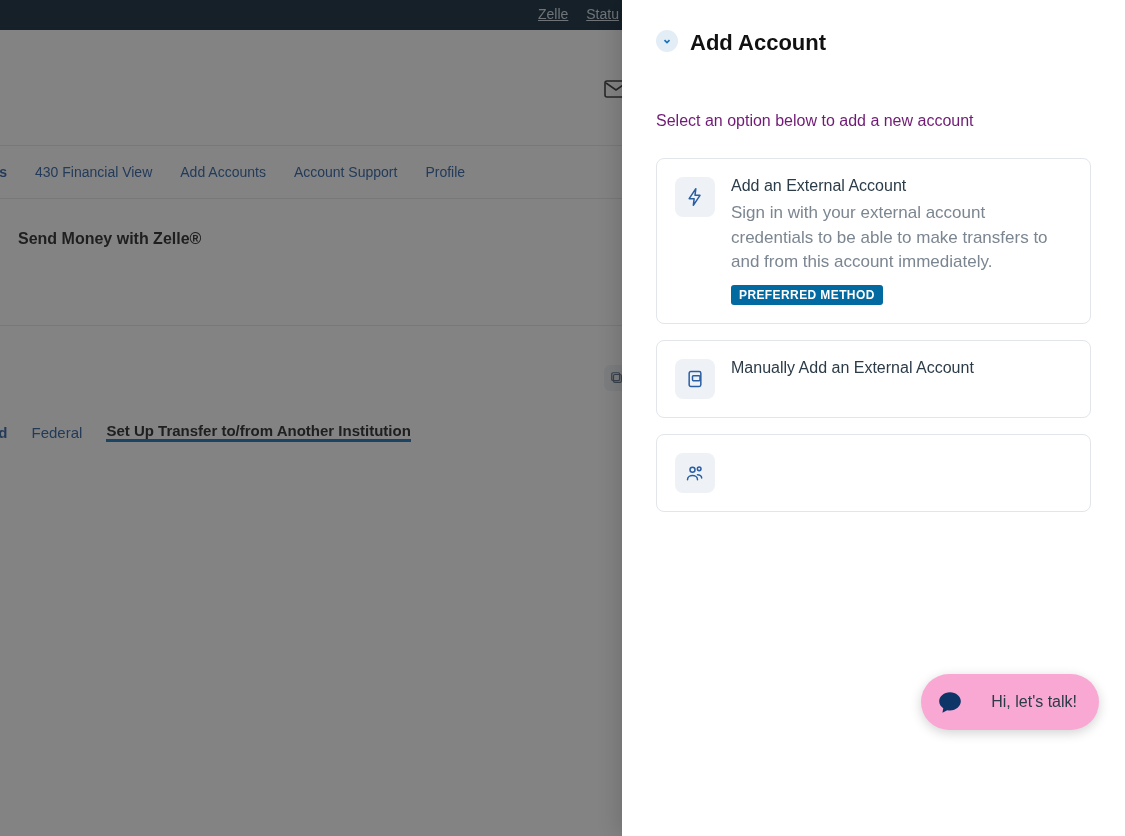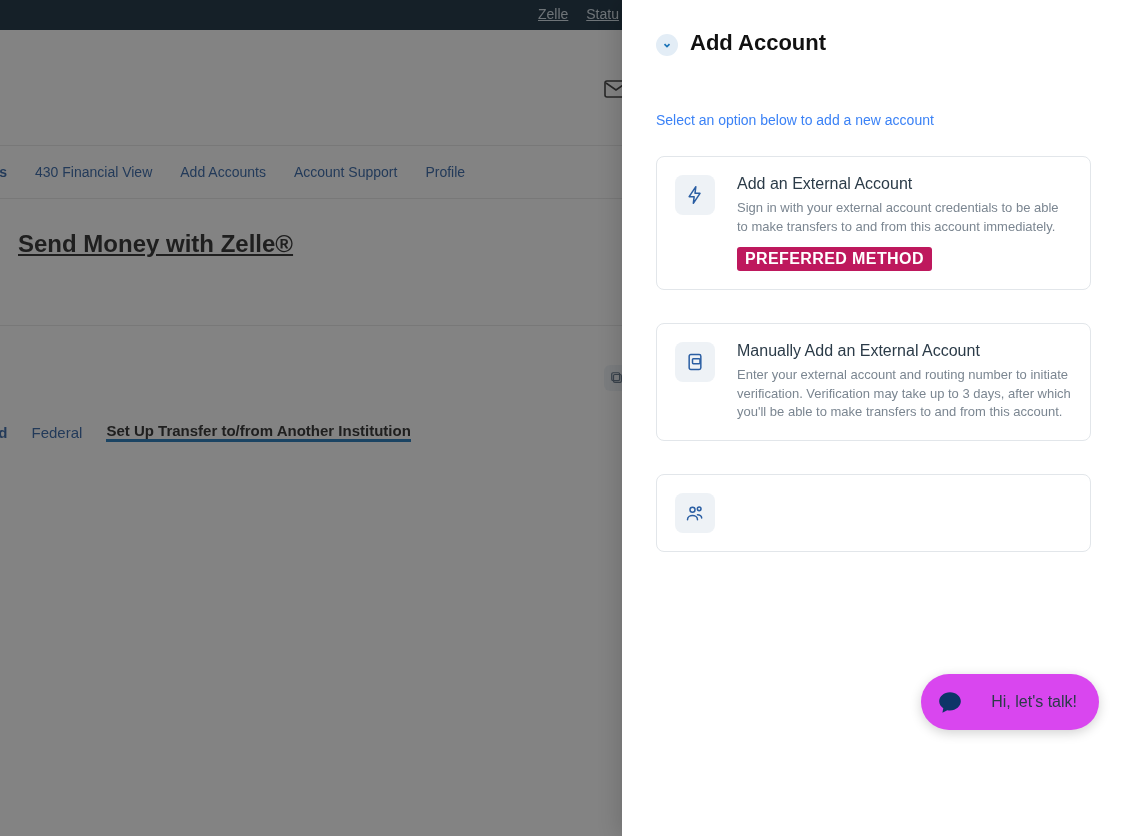--- a/index.html
+++ b/index.html
@@ -36,7 +36,7 @@
   
   .panel { position: absolute; left: 622px; top: 0; width: 503px; height: 836px; background: #fff; box-shadow: -4px 0 20px rgba(0,0,0,0.15); }
   .panel-inner { padding: 30px 34px 30px 34px; }
-  .panel-head { display: flex; align-items: flex-end; gap: 12px; margin-bottom: 56px; }
+  .panel-head { display: flex; align-items: flex-start; gap: 12px; margin-bottom: 56px; }
   .panel-head .circ { width: 22px; height: 22px; border-radius: 50%; background: #e3edf6; display:flex; align-items:center; justify-content:center; color:#1a73b8; cursor:pointer; }
   .panel-head h2 { font-size: 22px; font-weight: 800; color: #111; }
   .panel .subtitle { font-size: 14px; color: #3b82f6; margin-bottom: 28px; }

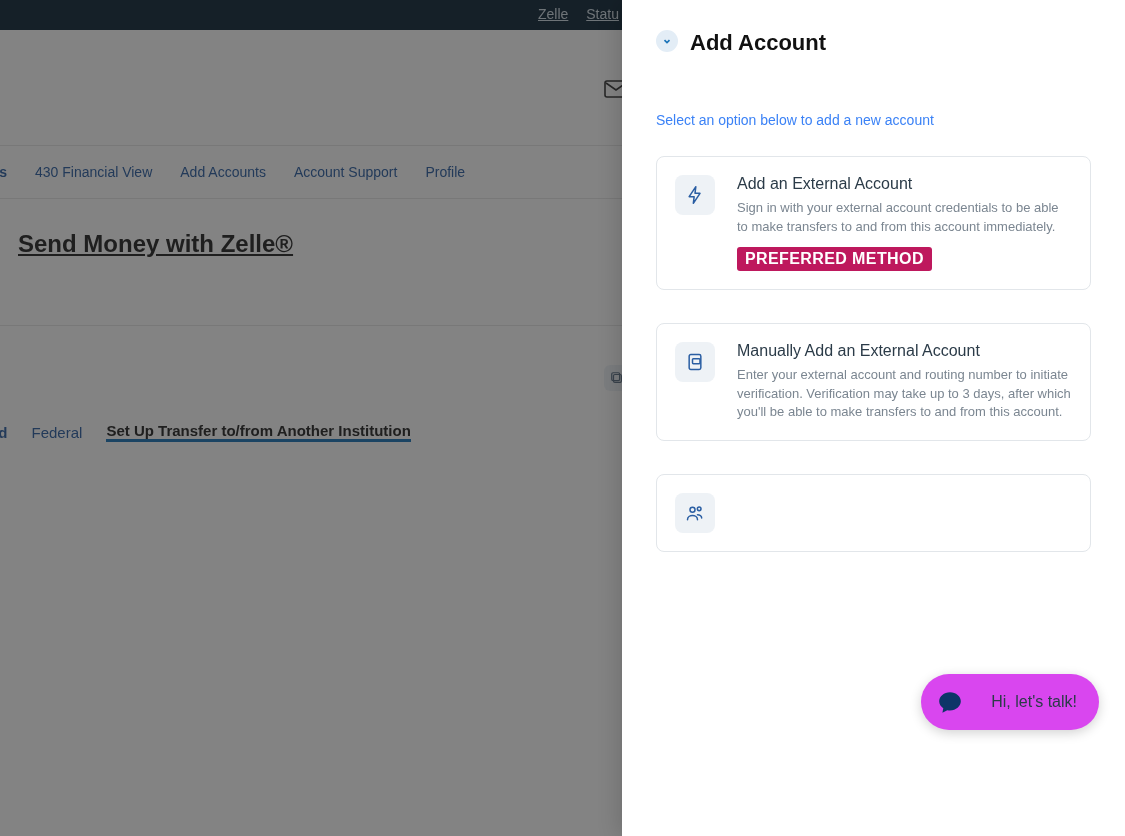--- a/index.html
+++ b/index.html
@@ -39,7 +39,7 @@
   .panel-head { display: flex; align-items: flex-start; gap: 12px; margin-bottom: 56px; }
   .panel-head .circ { width: 22px; height: 22px; border-radius: 50%; background: #e3edf6; display:flex; align-items:center; justify-content:center; color:#1a73b8; cursor:pointer; }
   .panel-head h2 { font-size: 22px; font-weight: 800; color: #111; }
-  .panel .subtitle { font-size: 14px; color: #3b82f6; margin-bottom: 28px; }
+  .panel .subtitle { font-size: 16px; color: #701a75; margin-bottom: 28px; }
 
   .option-card { border: 1px solid #e2e6ea; border-radius: 8px; padding: 18px 18px 18px 18px; margin-bottom: 33px; display: flex; gap: 22px; cursor: pointer; }
   .option-card .icon-box { width: 40px; height: 40px; border-radius: 8px; background: #eef2f6; flex: 0 0 40px; display:flex; align-items:center; justify-content:center; color:#2a5ea3; }

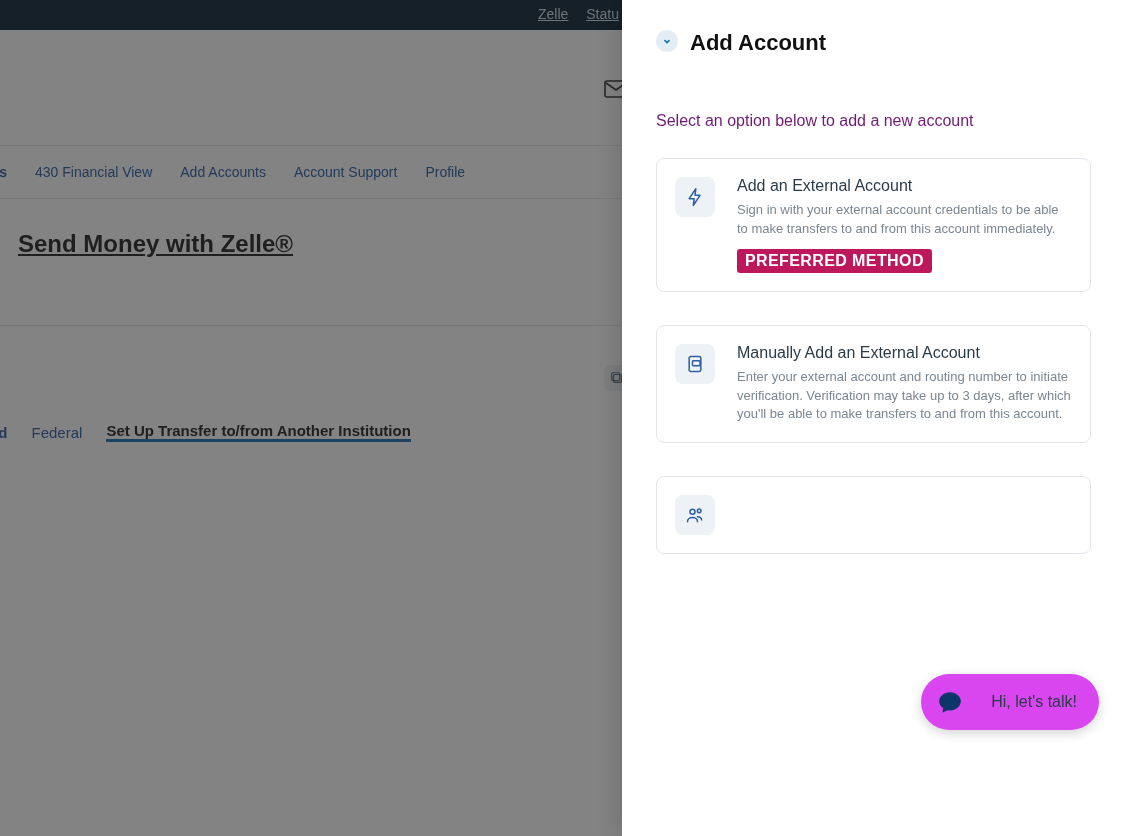--- a/index.html
+++ b/index.html
@@ -41,7 +41,7 @@
   .panel-head h2 { font-size: 22px; font-weight: 800; color: #111; }
   .panel .subtitle { font-size: 16px; color: #701a75; margin-bottom: 28px; }
 
-  .option-card { border: 1px solid #e2e6ea; border-radius: 8px; padding: 18px 18px 18px 18px; margin-bottom: 33px; display: flex; gap: 22px; cursor: pointer; }
+  .option-card { border: 1px solid #e2e6ea; border-radius: 8px; padding: 18px 18px 18px 18px; margin-bottom: 16px; display: flex; gap: 16px; cursor: pointer; }
   .option-card .icon-box { width: 40px; height: 40px; border-radius: 8px; background: #eef2f6; flex: 0 0 40px; display:flex; align-items:center; justify-content:center; color:#2a5ea3; }
   .option-card .content { flex: 1; }
   .option-card .title { font-size: 16px; color: #2b3b48; margin-bottom: 6px; font-weight: 500; }

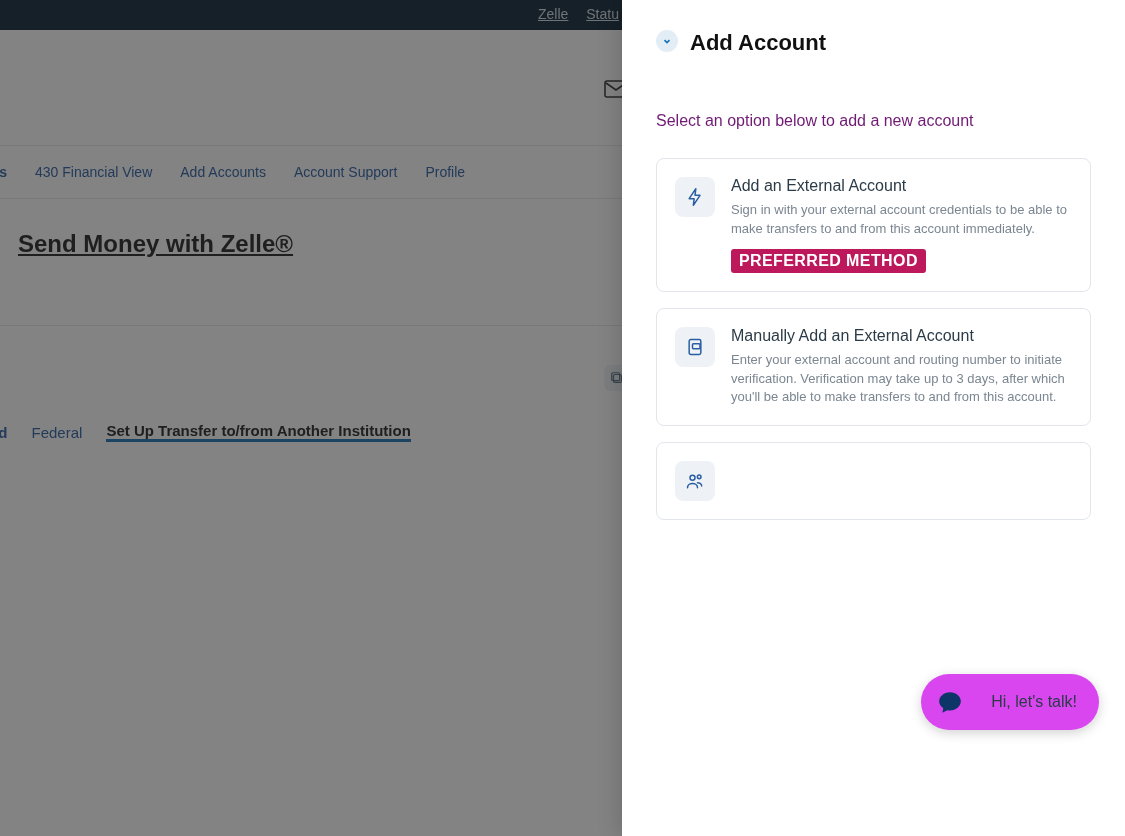--- a/index.html
+++ b/index.html
@@ -45,7 +45,7 @@
   .option-card .icon-box { width: 40px; height: 40px; border-radius: 8px; background: #eef2f6; flex: 0 0 40px; display:flex; align-items:center; justify-content:center; color:#2a5ea3; }
   .option-card .content { flex: 1; }
   .option-card .title { font-size: 16px; color: #2b3b48; margin-bottom: 6px; font-weight: 500; }
-  .option-card .desc { font-size: 13px; color: #7b8691; line-height: 1.45; }
+  .option-card .desc { font-size: 17px; color: #7b8691; line-height: 1.45; }
   .badge { display: inline-block; font-size: 16px; font-weight: 700; letter-spacing: 0.4px; color: #fff; background: #be185d; padding: 3px 8px; border-radius: 3px; margin-top: 10px; }
 
   

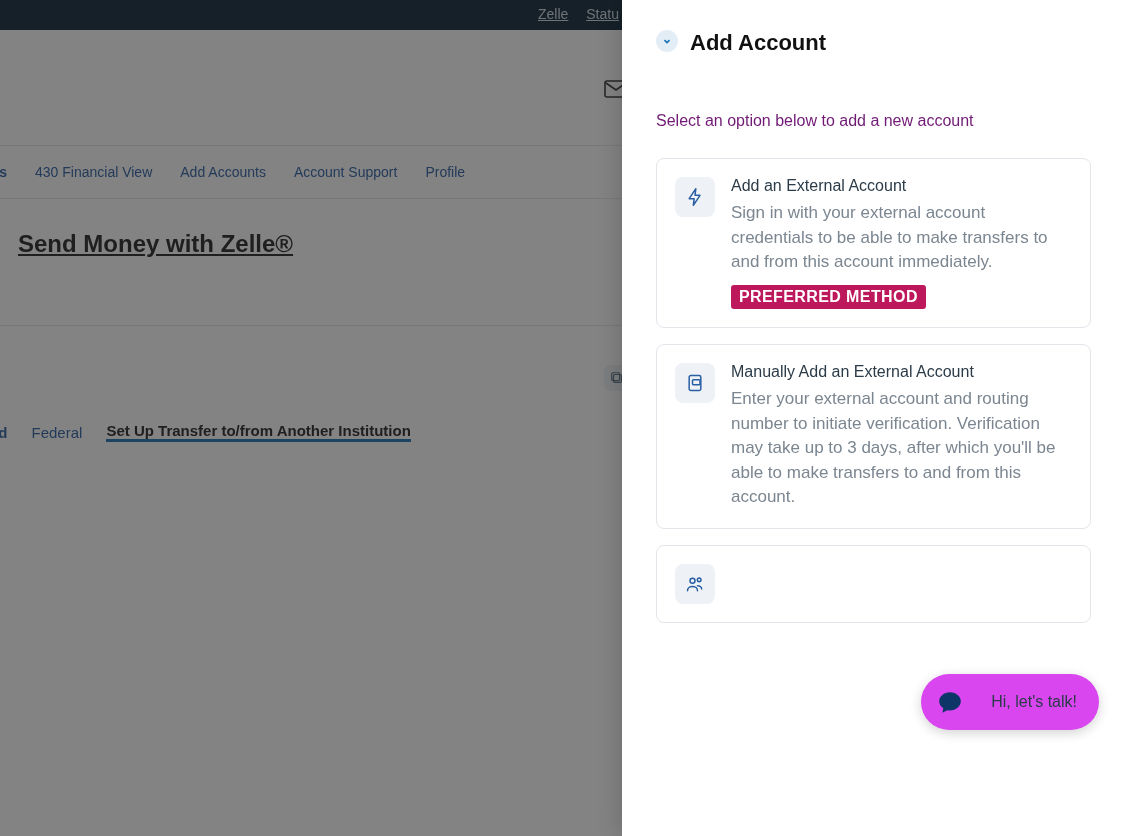--- a/index.html
+++ b/index.html
@@ -19,7 +19,7 @@
   .nav-row .item.first { font-weight: 700; margin-left: -14px; }
 
   .page-title-row { position: absolute; left: 0; top: 230px; right: 0; height: 60px; }
-  .page-title-row h1 { font-size: 24px; font-weight: 700; color: #222; margin-left: 18px; text-decoration: underline; }
+  .page-title-row h1 { font-size: 16px; font-weight: 700; color: #222; margin-left: 18px; }
 
   .sub-border { position: absolute; left: 0; top: 325px; right: 0; height: 1px; background: #e6e6e6; }
 

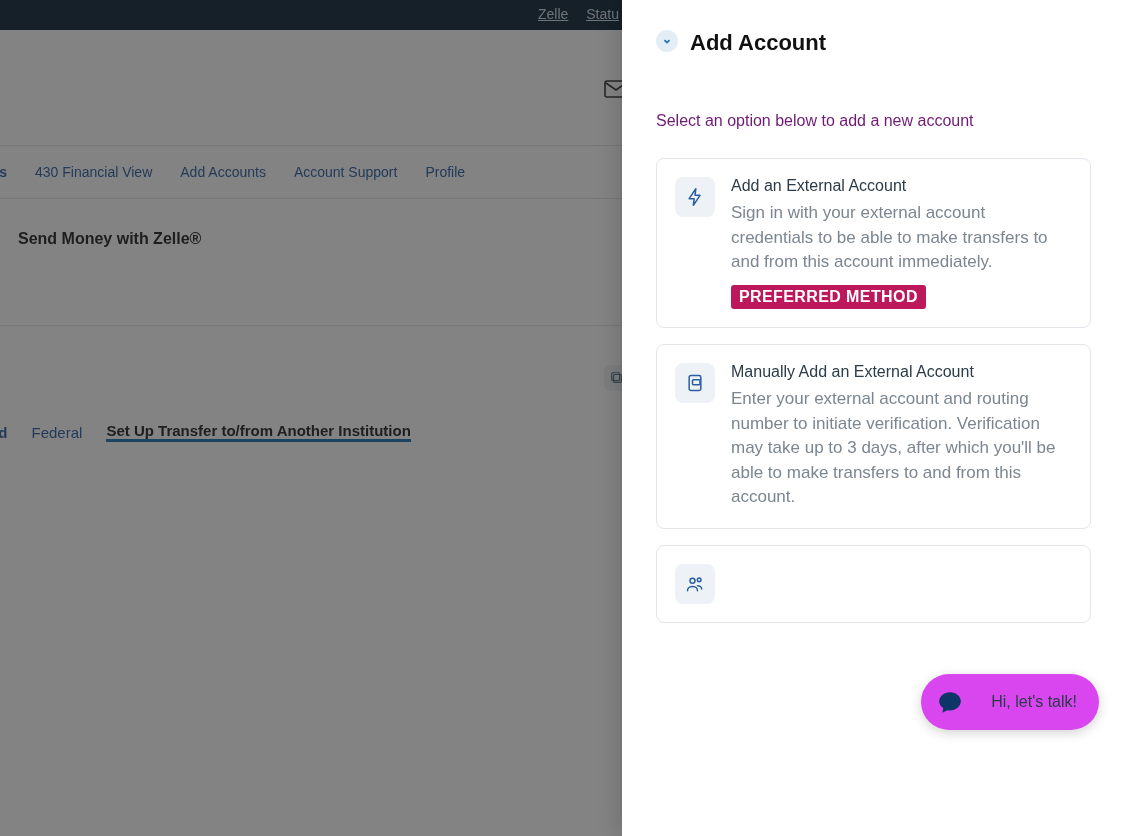--- a/index.html
+++ b/index.html
@@ -46,7 +46,7 @@
   .option-card .content { flex: 1; }
   .option-card .title { font-size: 16px; color: #2b3b48; margin-bottom: 6px; font-weight: 500; }
   .option-card .desc { font-size: 17px; color: #7b8691; line-height: 1.45; }
-  .badge { display: inline-block; font-size: 16px; font-weight: 700; letter-spacing: 0.4px; color: #fff; background: #be185d; padding: 3px 8px; border-radius: 3px; margin-top: 10px; }
+  .badge { display: inline-block; font-size: 12px; font-weight: 700; letter-spacing: 0.4px; color: #fff; background: #0369a1; padding: 3px 8px; border-radius: 3px; margin-top: 10px; }
 
   
   .chat { position: absolute; right: 26px; bottom: 106px; height: 56px; background: #d946ef; border-radius: 28px; box-shadow: 0 3px 12px rgba(0,0,0,0.18); display:flex; align-items:center; padding: 0 22px 0 16px; gap: 28px; cursor: pointer; }

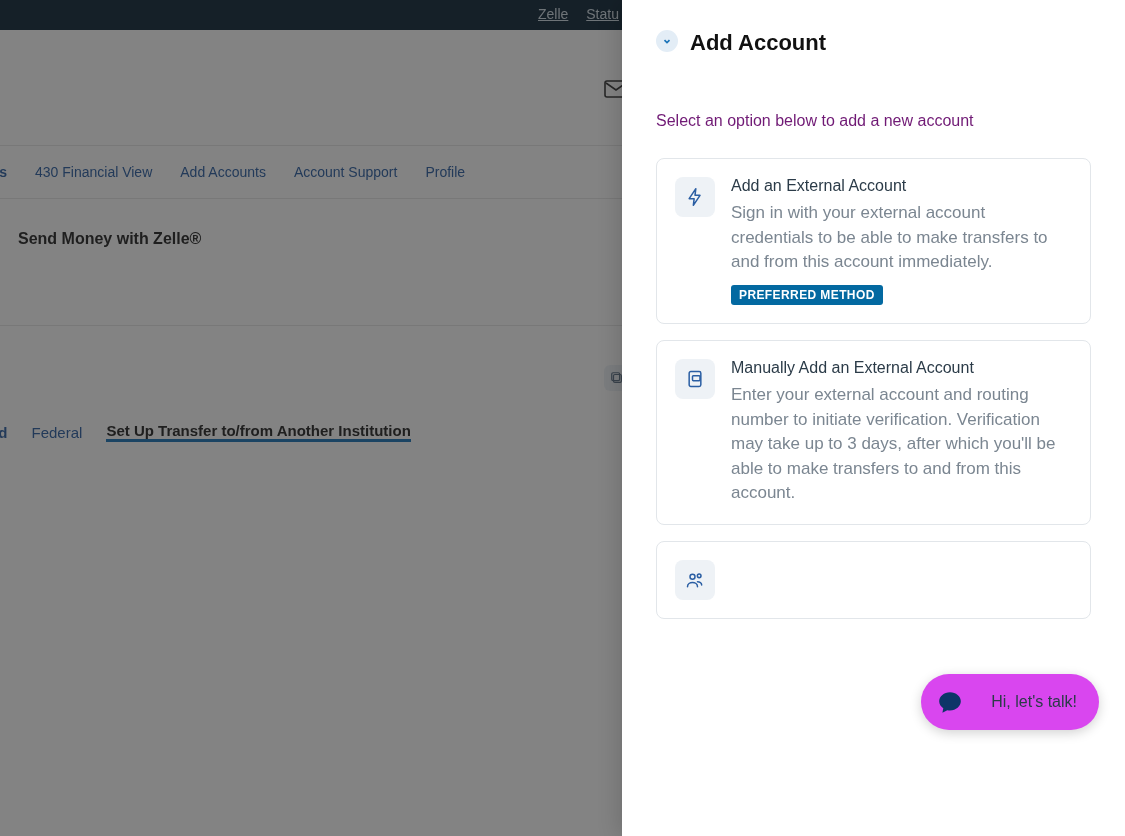--- a/index.html
+++ b/index.html
@@ -142,7 +142,6 @@
       </div>
       <div class="content">
         <div class="title">Manually Add an External Account</div>
-        <div class="desc">Enter your external account and routing number to initiate verification. Verification may take up to 3 days, after which you'll be able to make transfers to and from this account.</div>
       </div>
     </div>
 

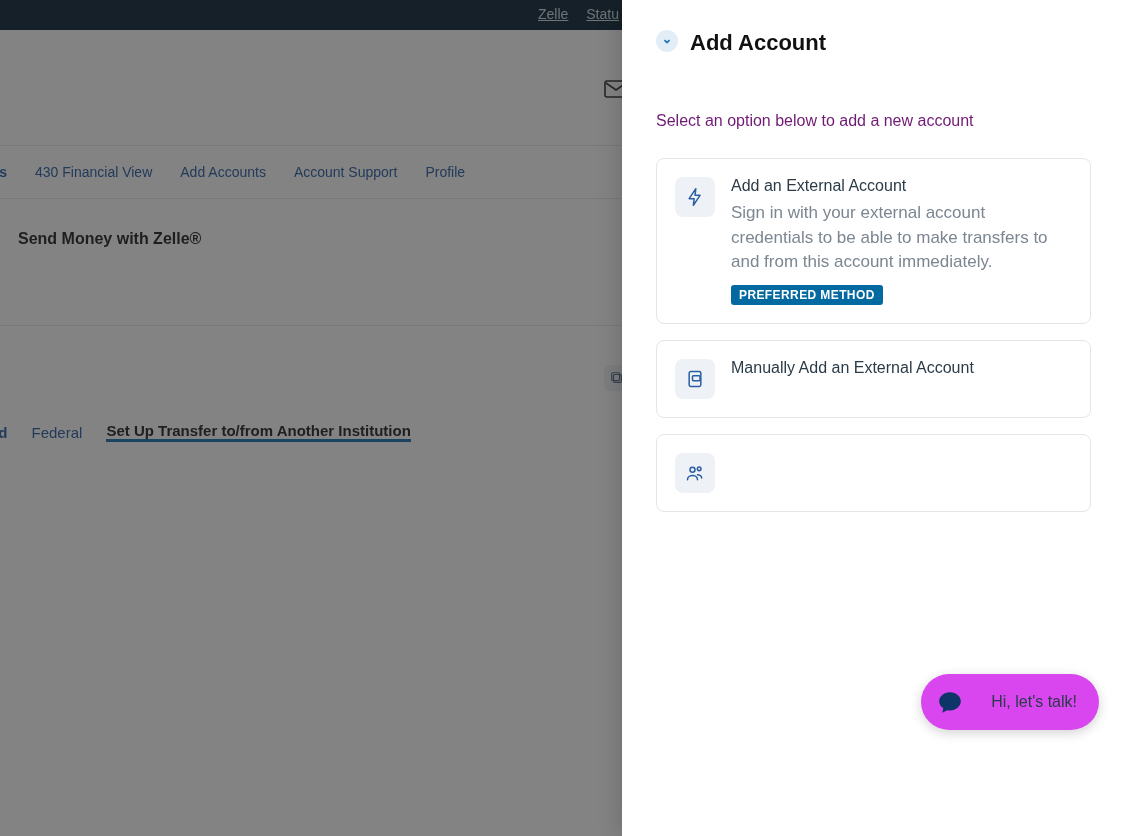--- a/index.html
+++ b/index.html
@@ -49,7 +49,7 @@
   .badge { display: inline-block; font-size: 12px; font-weight: 700; letter-spacing: 0.4px; color: #fff; background: #0369a1; padding: 3px 8px; border-radius: 3px; margin-top: 10px; }
 
   
-  .chat { position: absolute; right: 26px; bottom: 106px; height: 56px; background: #d946ef; border-radius: 28px; box-shadow: 0 3px 12px rgba(0,0,0,0.18); display:flex; align-items:center; padding: 0 22px 0 16px; gap: 28px; cursor: pointer; }
+  .chat { position: absolute; right: 26px; bottom: 106px; height: 56px; background: #f9a8d4; border-radius: 28px; box-shadow: 0 3px 12px rgba(0,0,0,0.18); display:flex; align-items:center; padding: 0 22px 0 16px; gap: 28px; cursor: pointer; }
   .chat svg { width: 26px; height: 26px; }
   .chat span { font-size: 16px; color: #2b3b48; font-weight: 500; }
 

